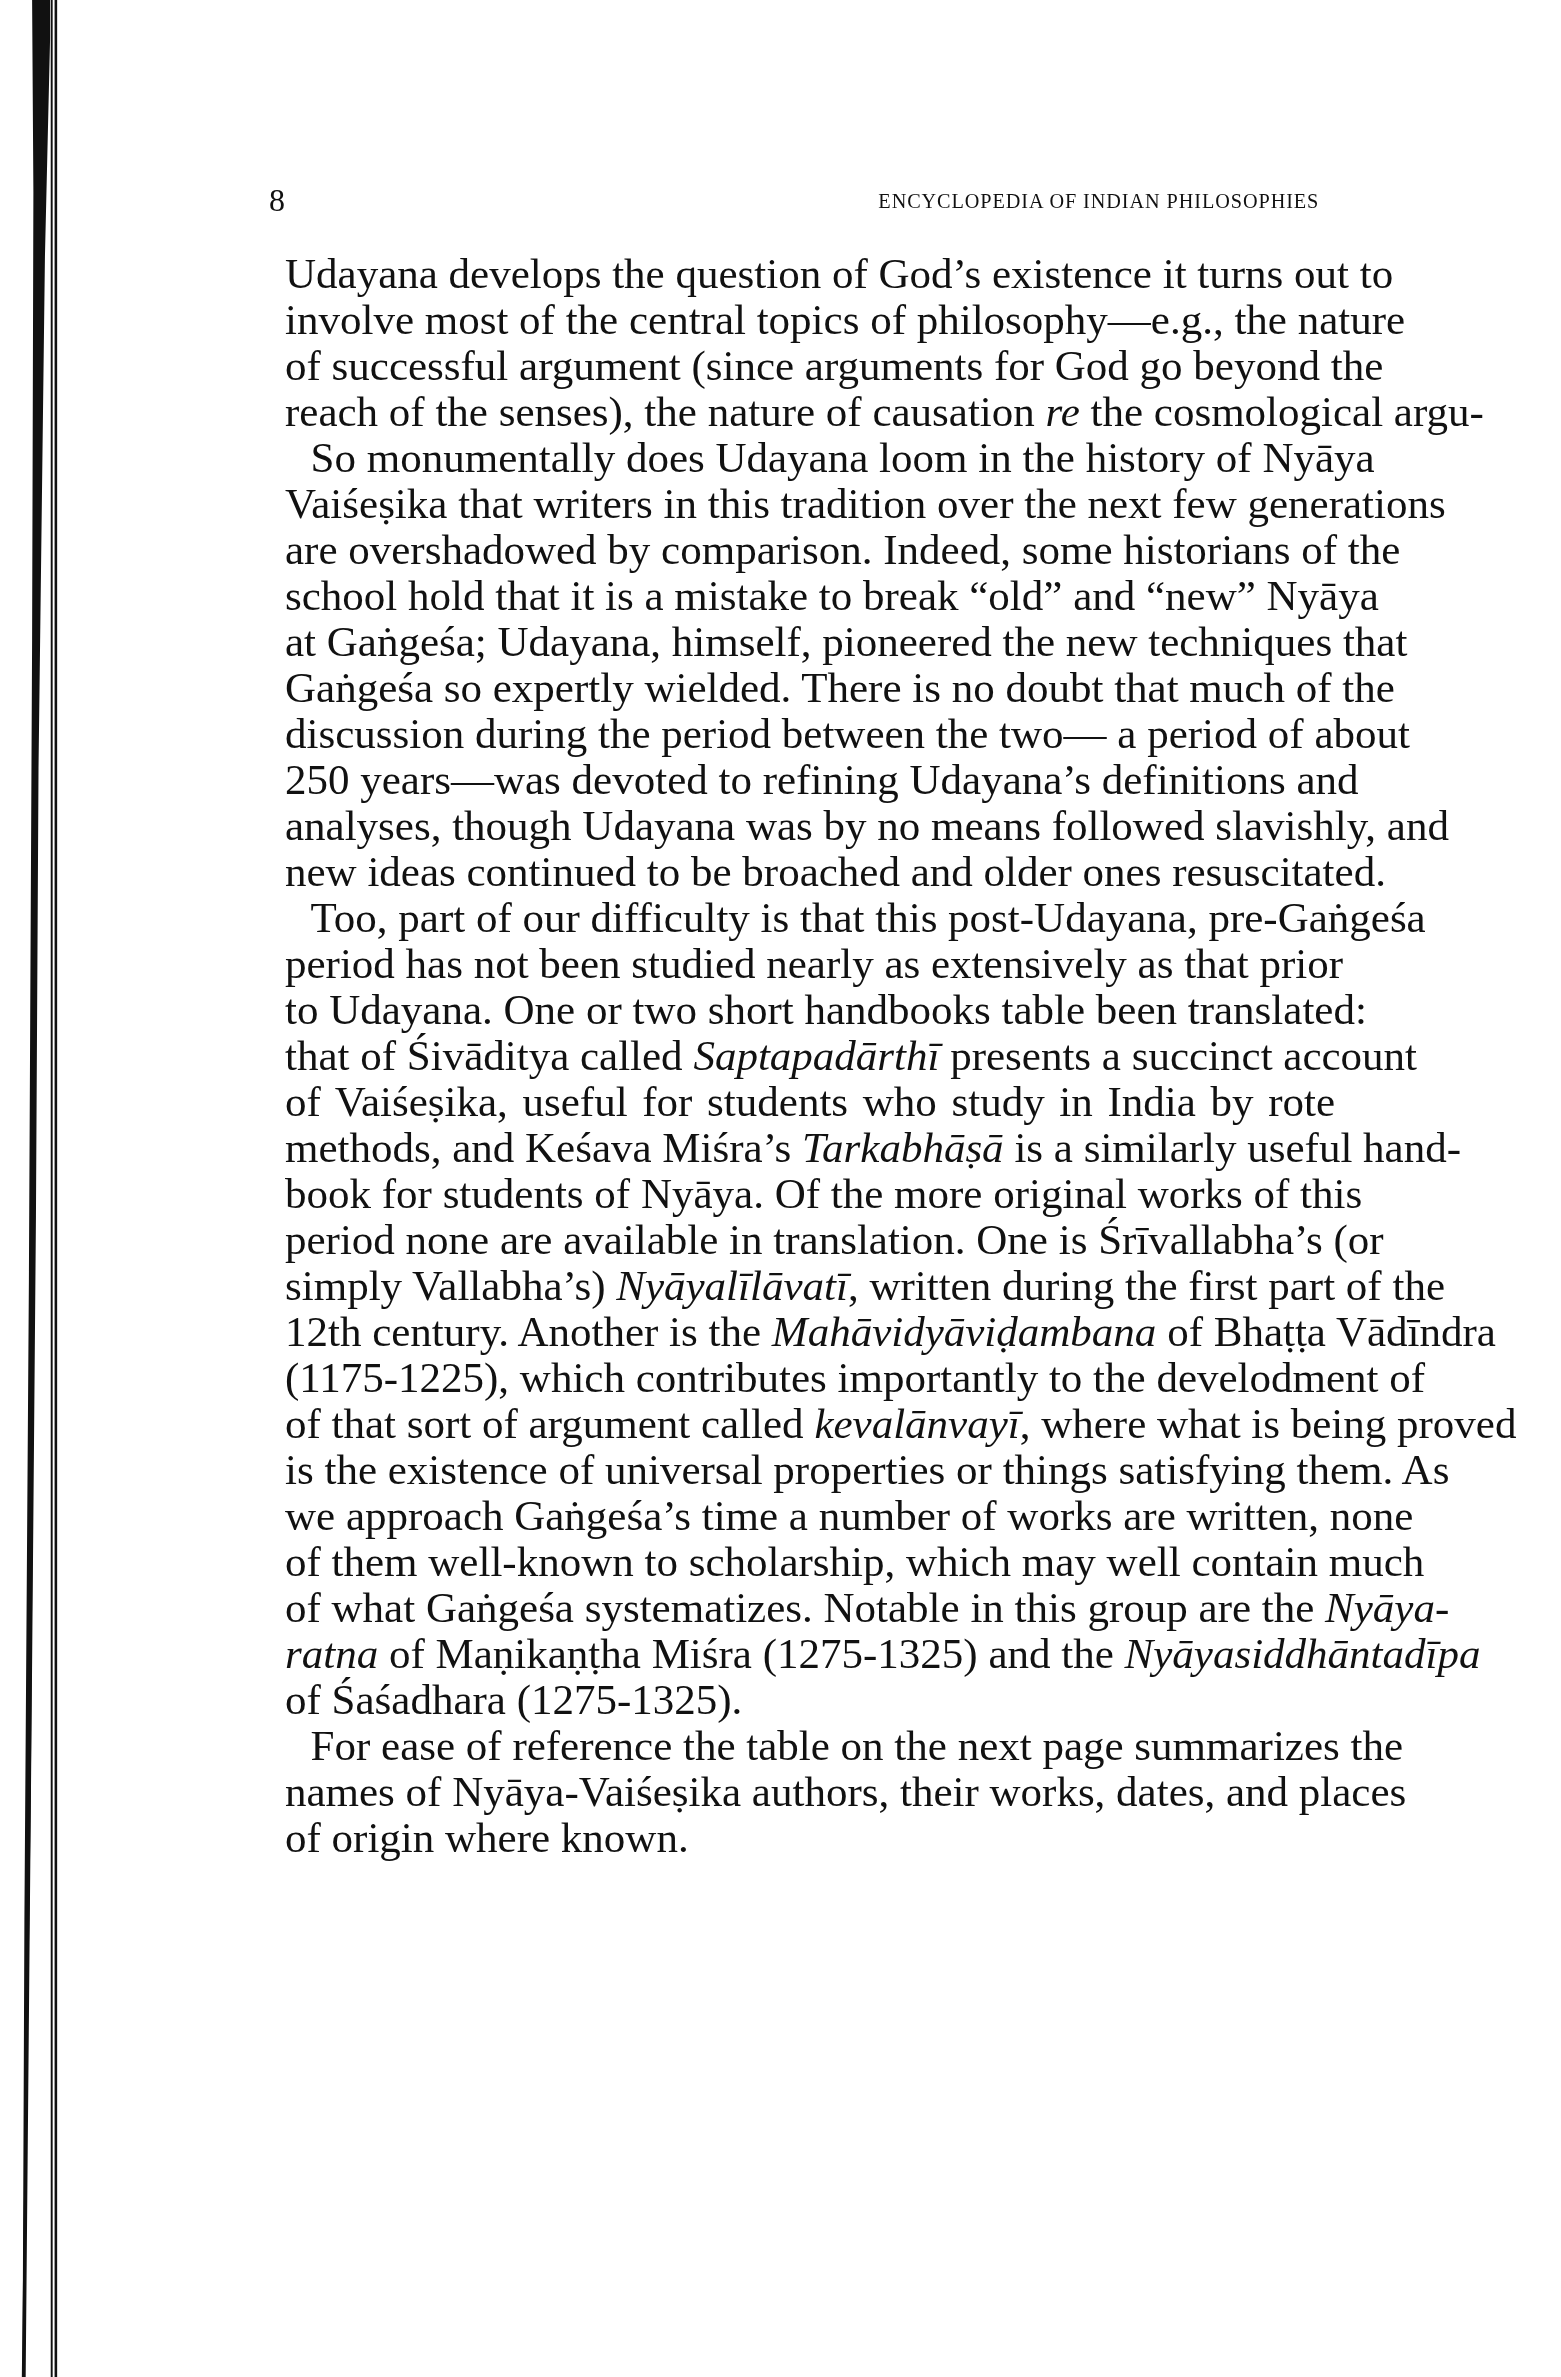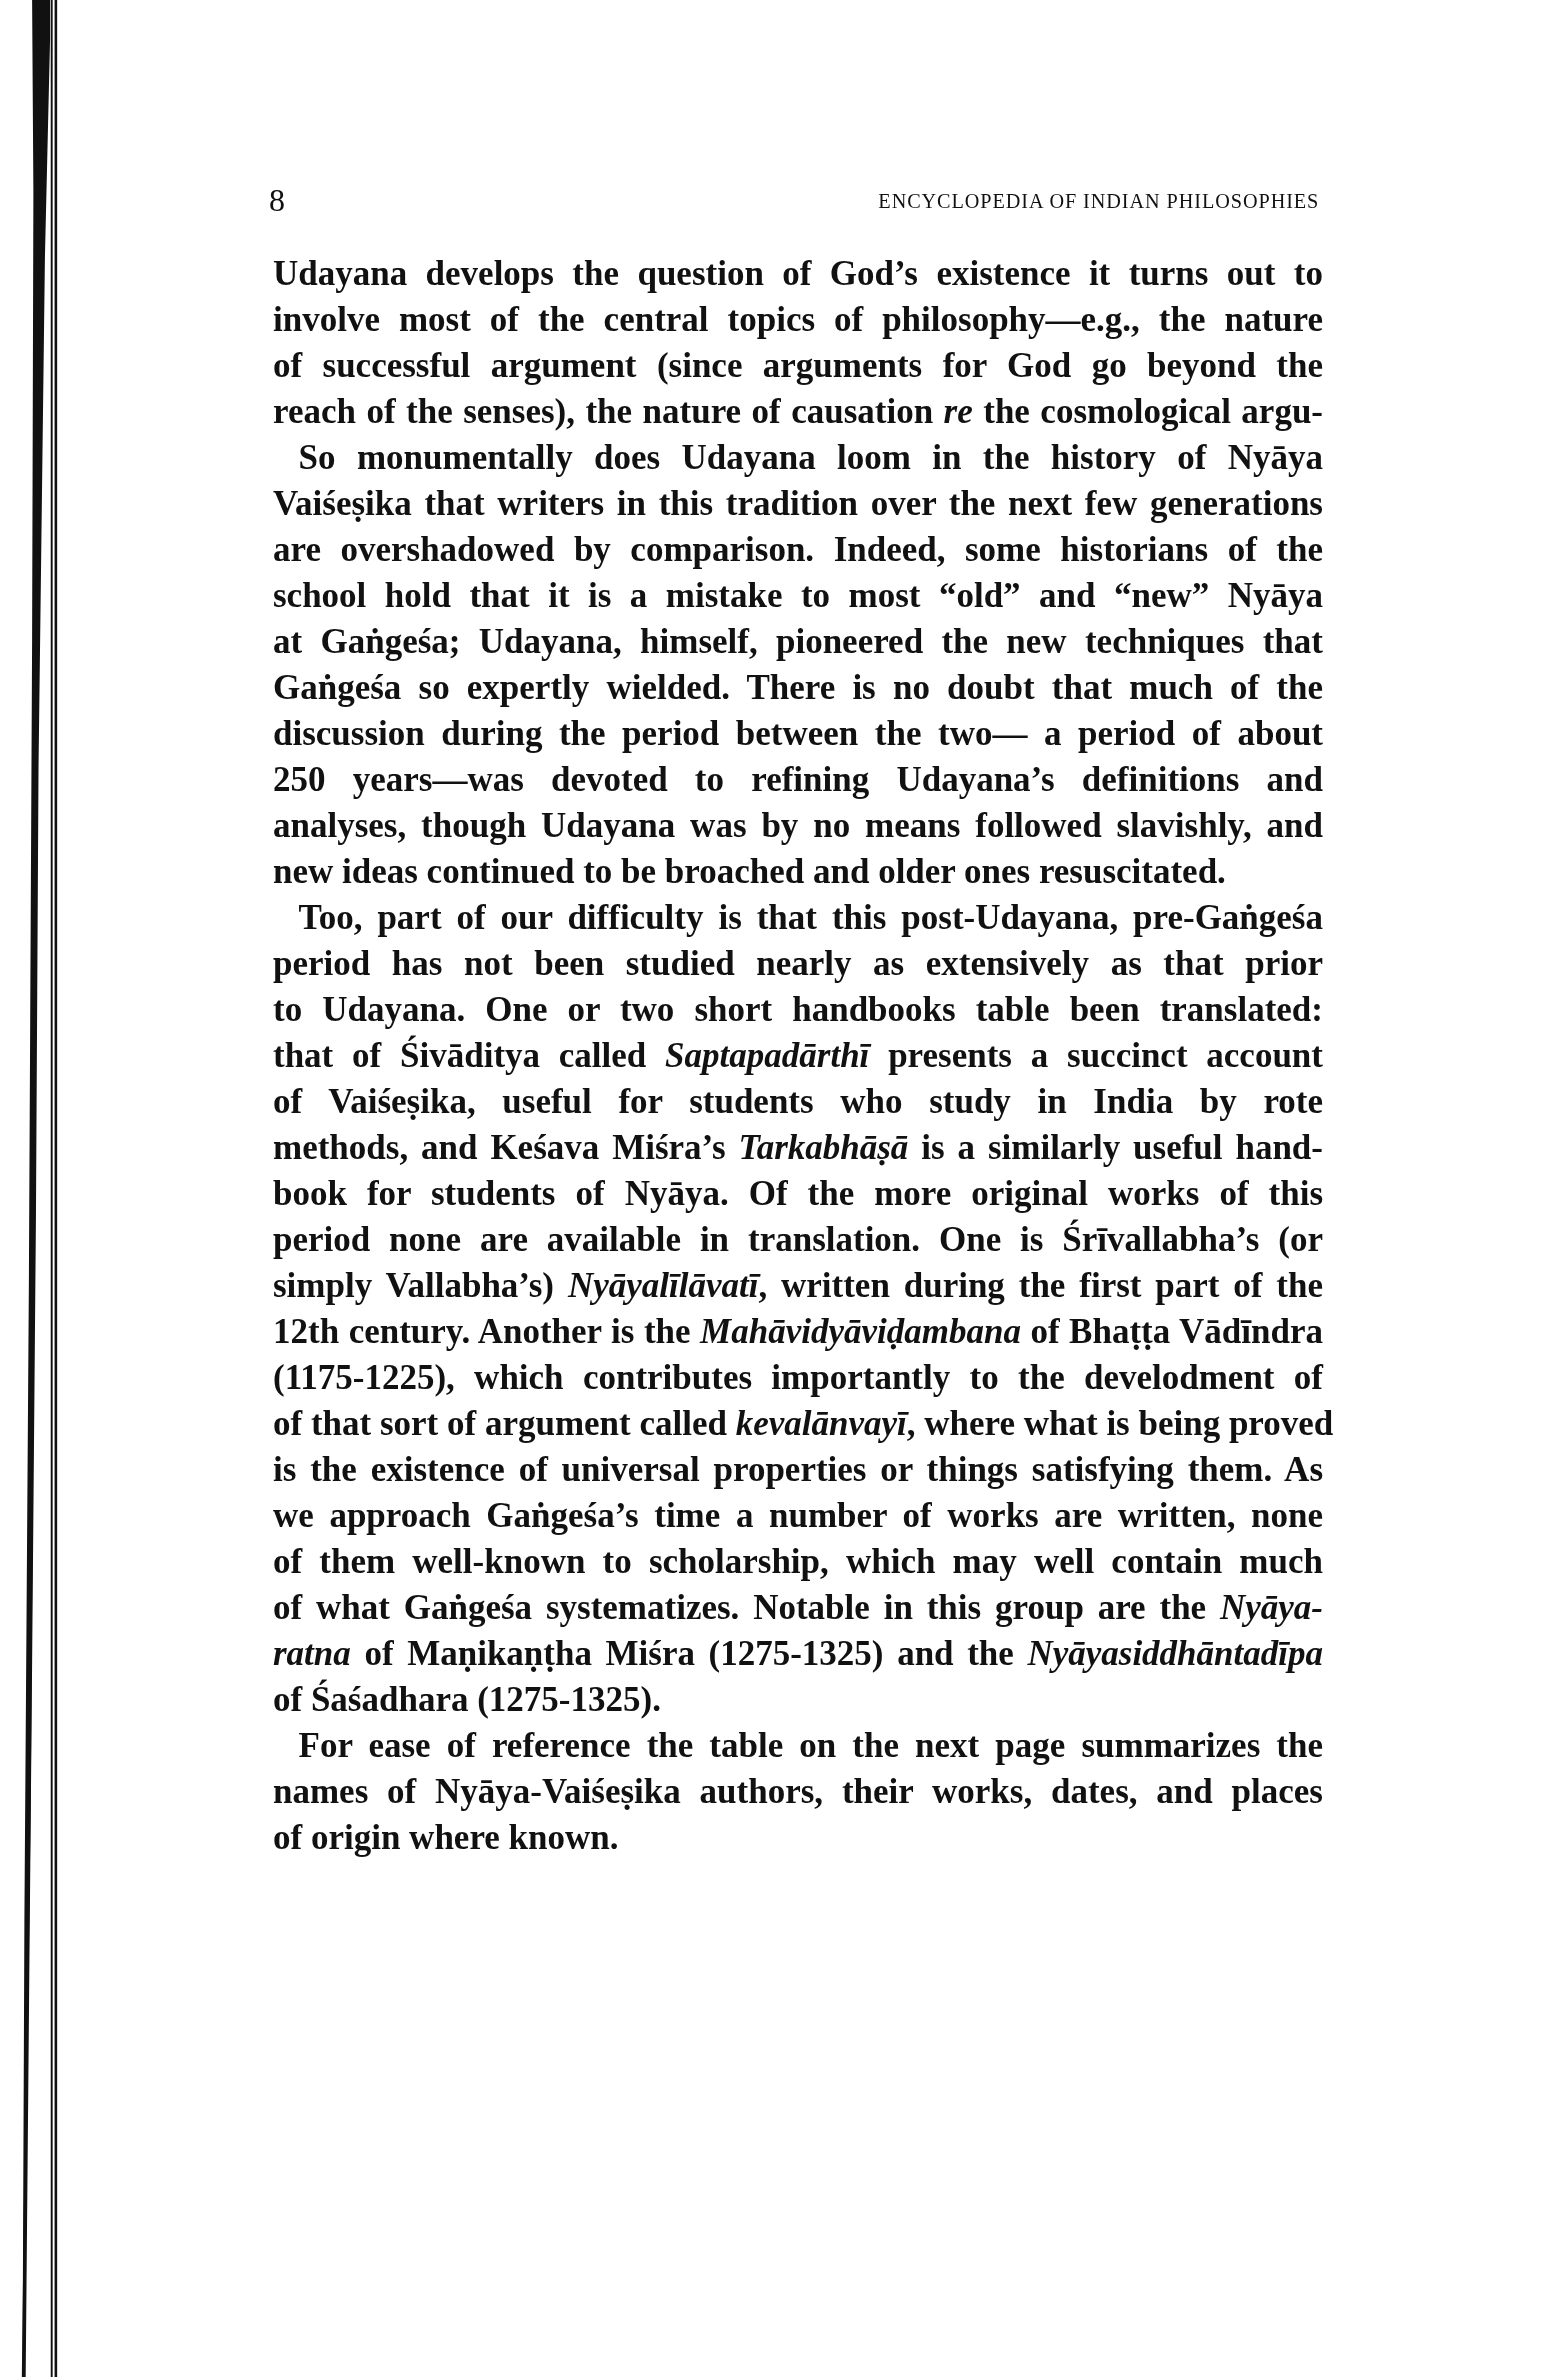--- a/index.html
+++ b/index.html
@@ -57,13 +57,12 @@
     .body-text {
       position: absolute;
       top: 251px;
-      left: 4px;
+      left: 16px;
       width: 1050px;
-      font-size: 35px;
+      font-size: 43px;
       line-height: 46px;
       text-align: justify;
       hyphens: none;
-      font-weight: bold;
     }
     .body-text em {
       font-style: italic;

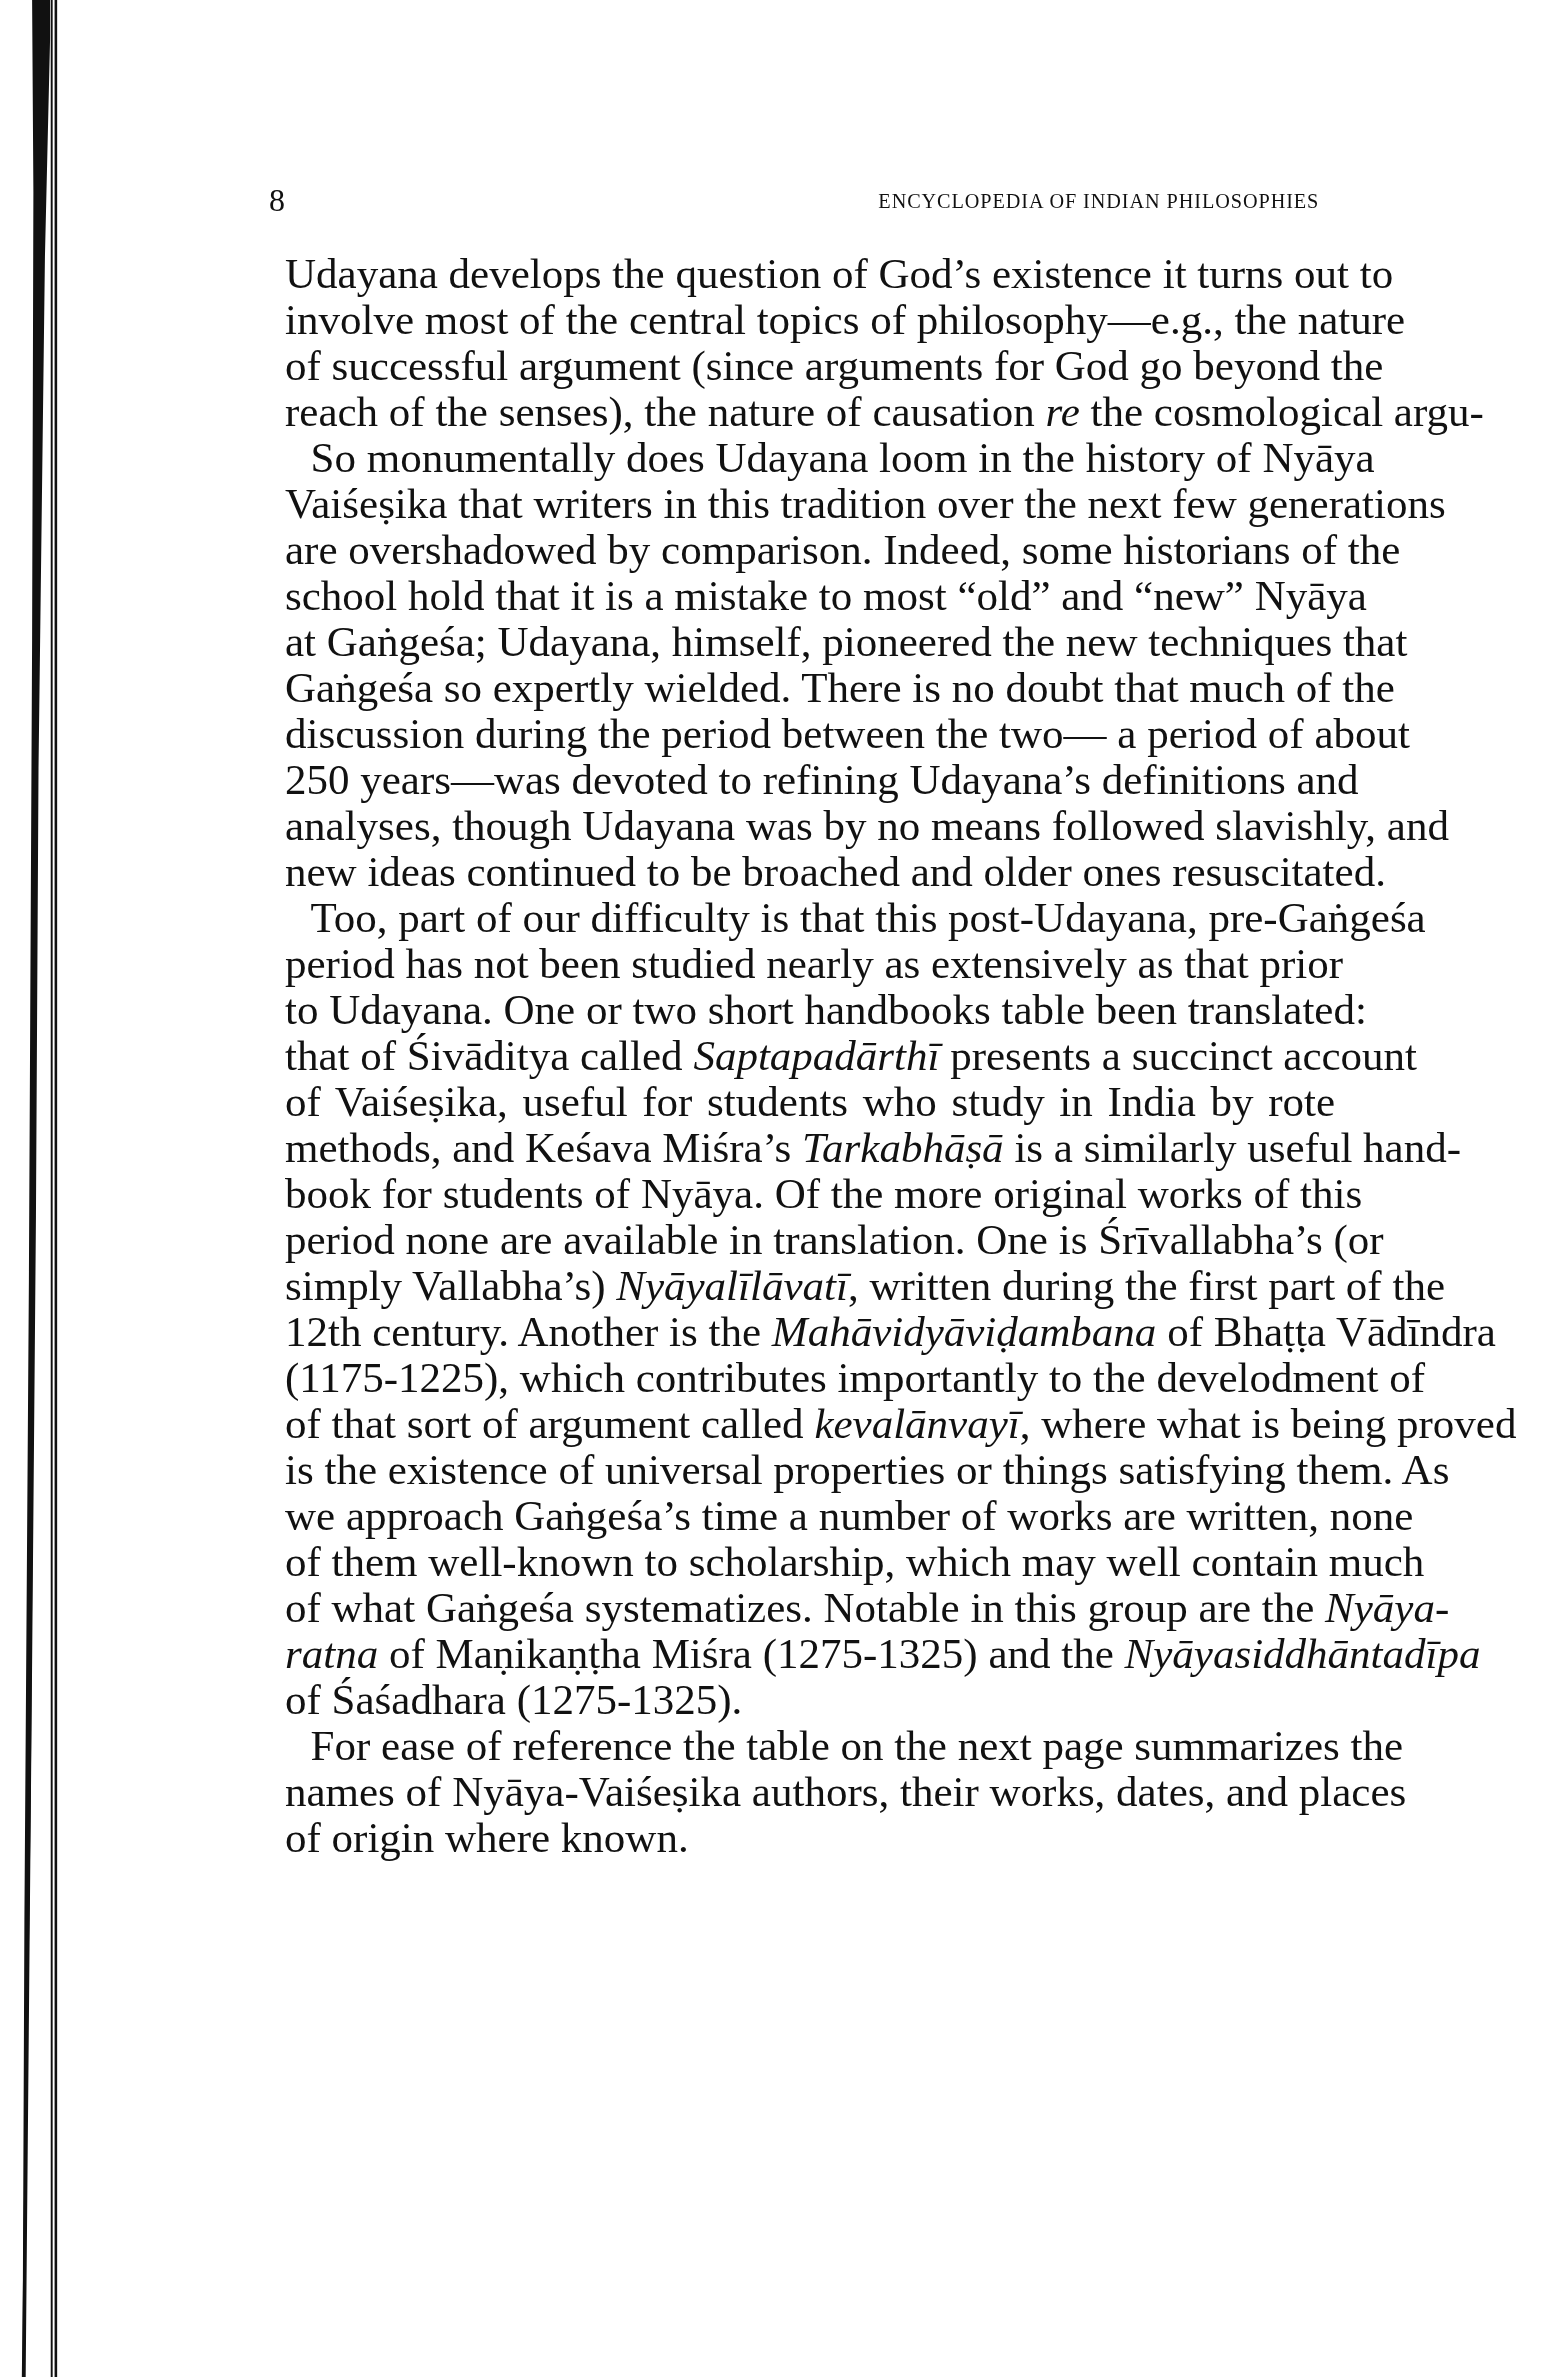--- a/index.html
+++ b/index.html
@@ -107,7 +107,7 @@
         <span class="line indent"><span>So monumentally does Udayana loom in the history of Nyāya</span></span>
         <span class="line"><span>Vaiśeṣika that writers in this tradition over the next few generations</span></span>
         <span class="line"><span>are overshadowed by comparison.  Indeed, some historians of the</span></span>
-        <span class="line"><span>school hold that it is a mistake to most “old” and “new” Nyāya</span></span>
+        <span class="line"><span>school hold that it is a mistake to break “old” and “new” Nyāya</span></span>
         <span class="line"><span>at Gaṅgeśa; Udayana, himself, pioneered the new techniques that</span></span>
         <span class="line"><span>Gaṅgeśa so expertly wielded.  There is no doubt that much of the</span></span>
         <span class="line"><span>discussion during the period between the two— a period of about</span></span>

